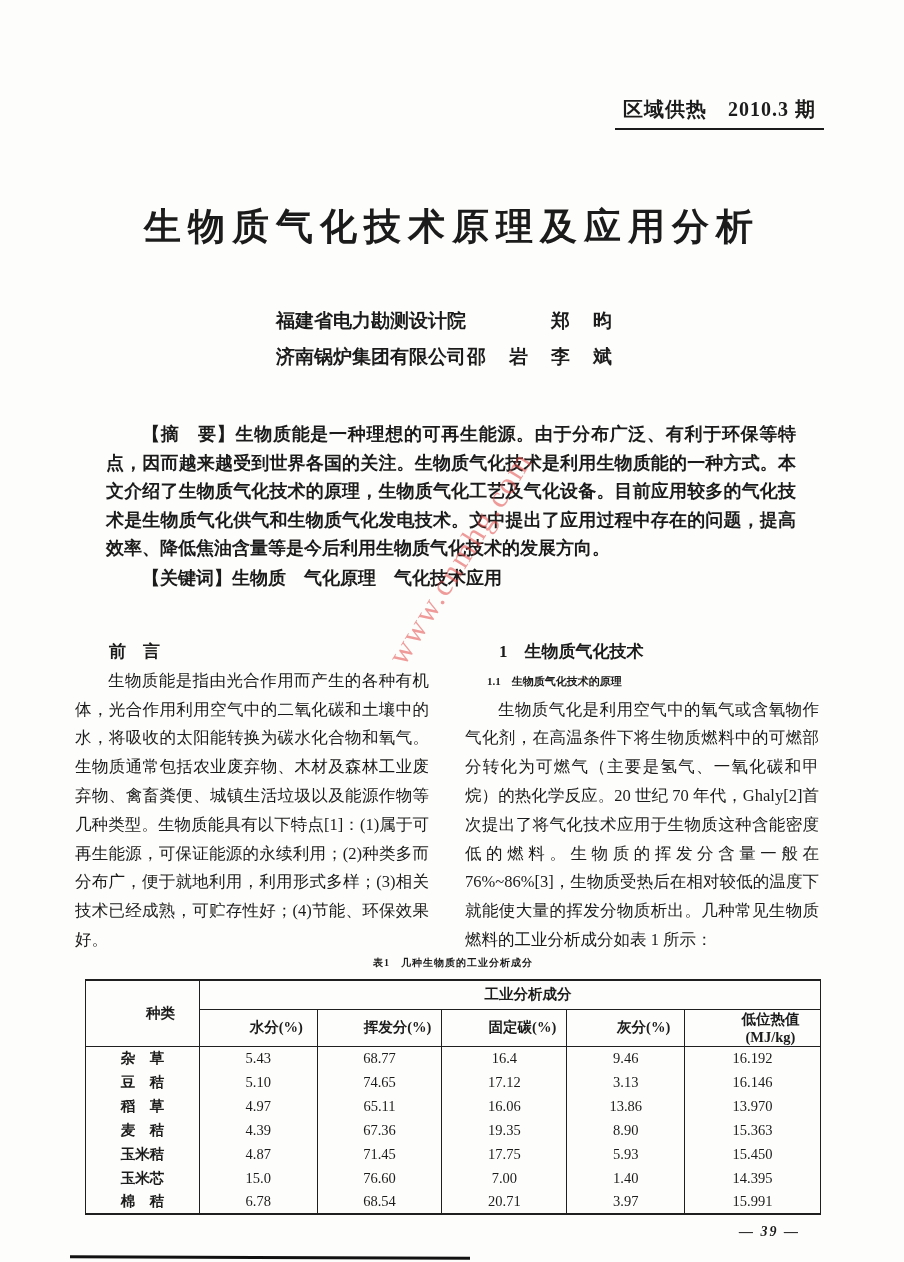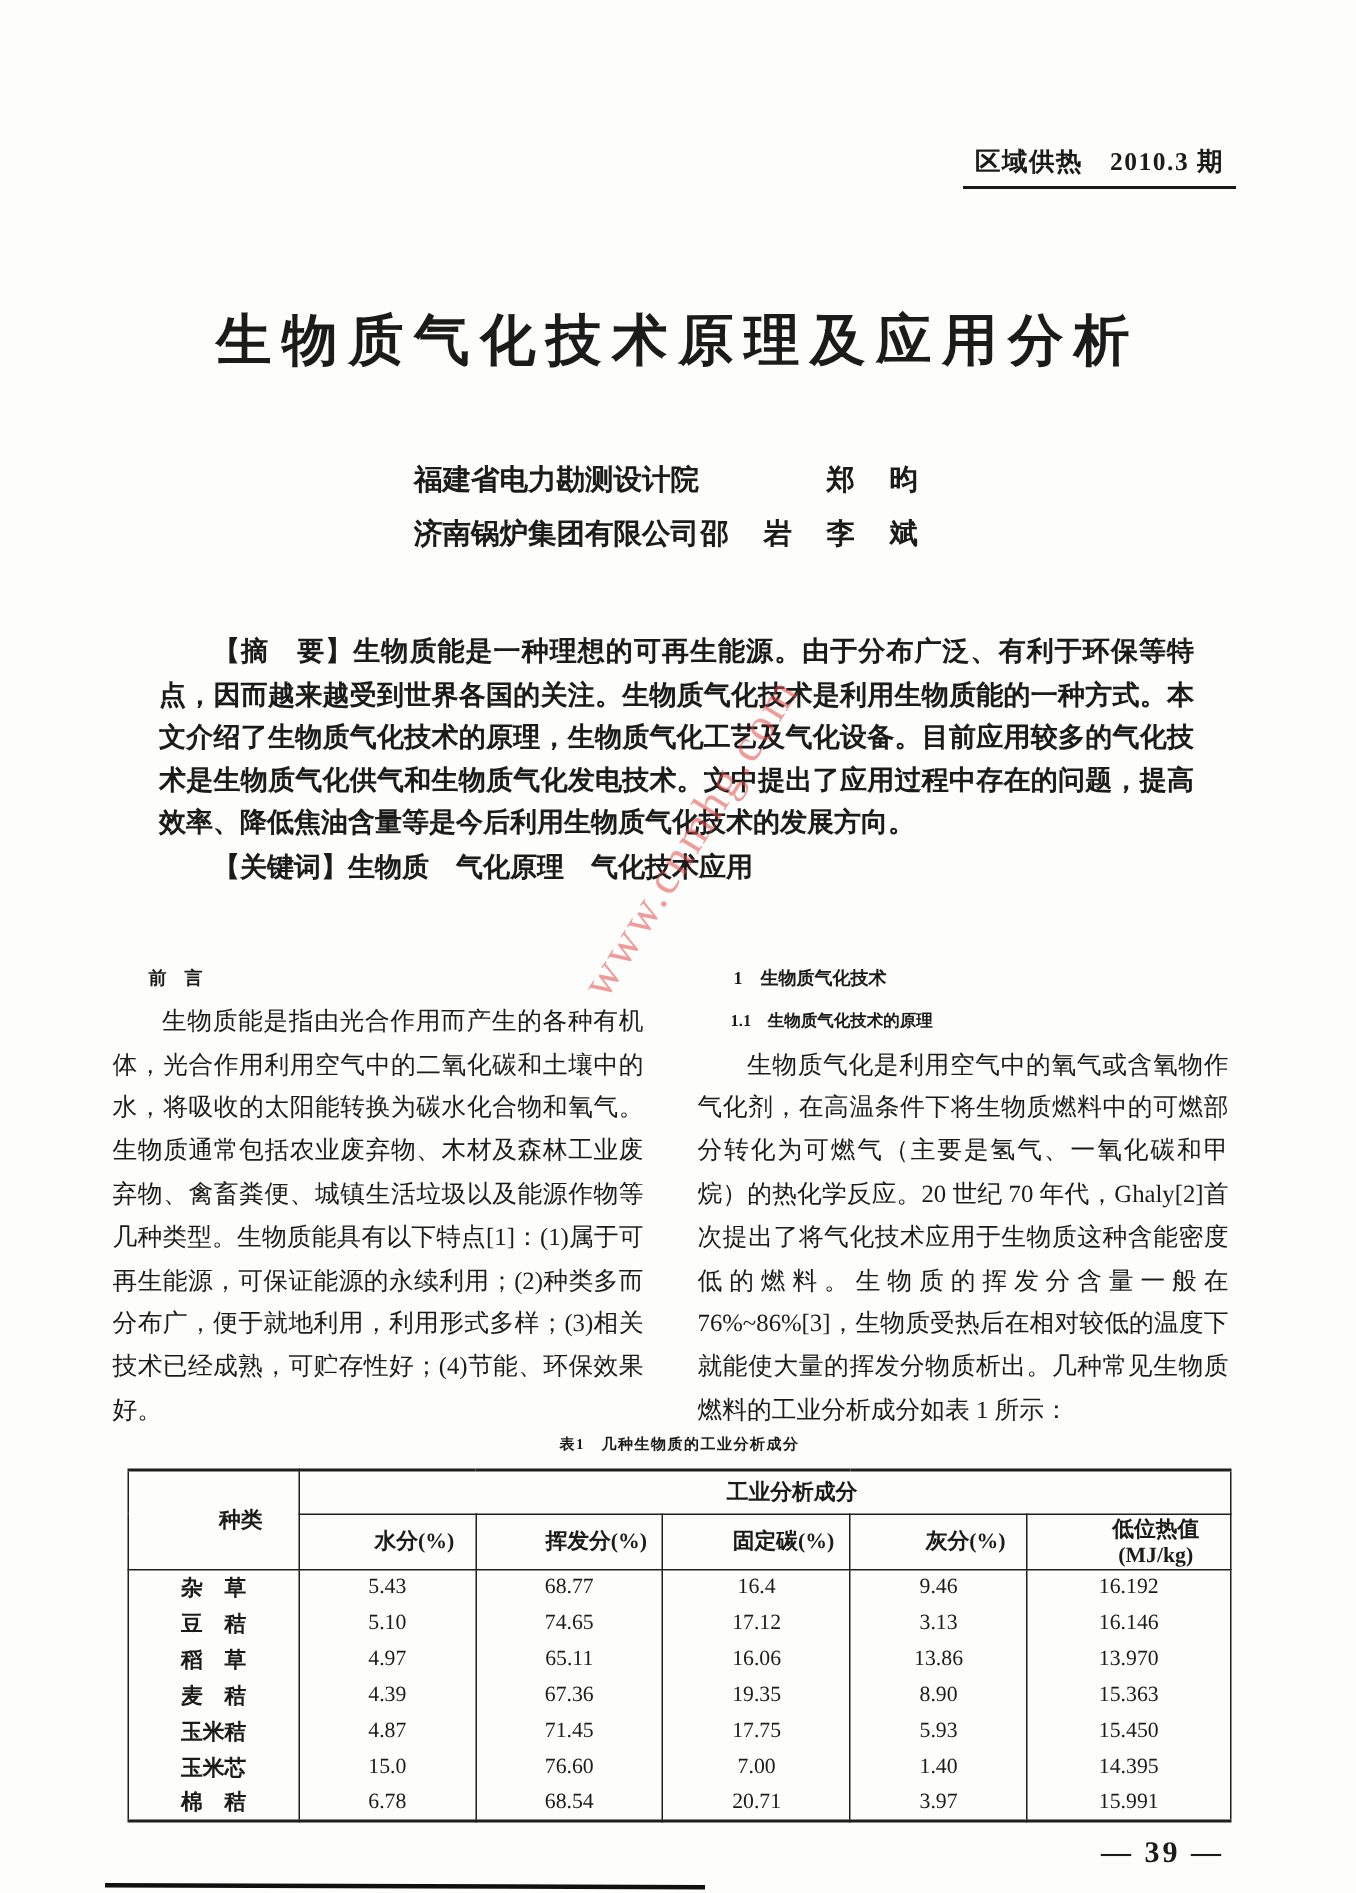--- a/index.html
+++ b/index.html
@@ -15,7 +15,7 @@
   }
   .journal-header {
     position: absolute; top: 96px; right: 80px;
-    font-size: 17px; font-weight: bold; letter-spacing: 1px;
+    font-size: 20px; font-weight: bold; letter-spacing: 1px;
     border-bottom: 2px solid #1b1b1b;
     padding: 0 8px 5px 8px;
   }

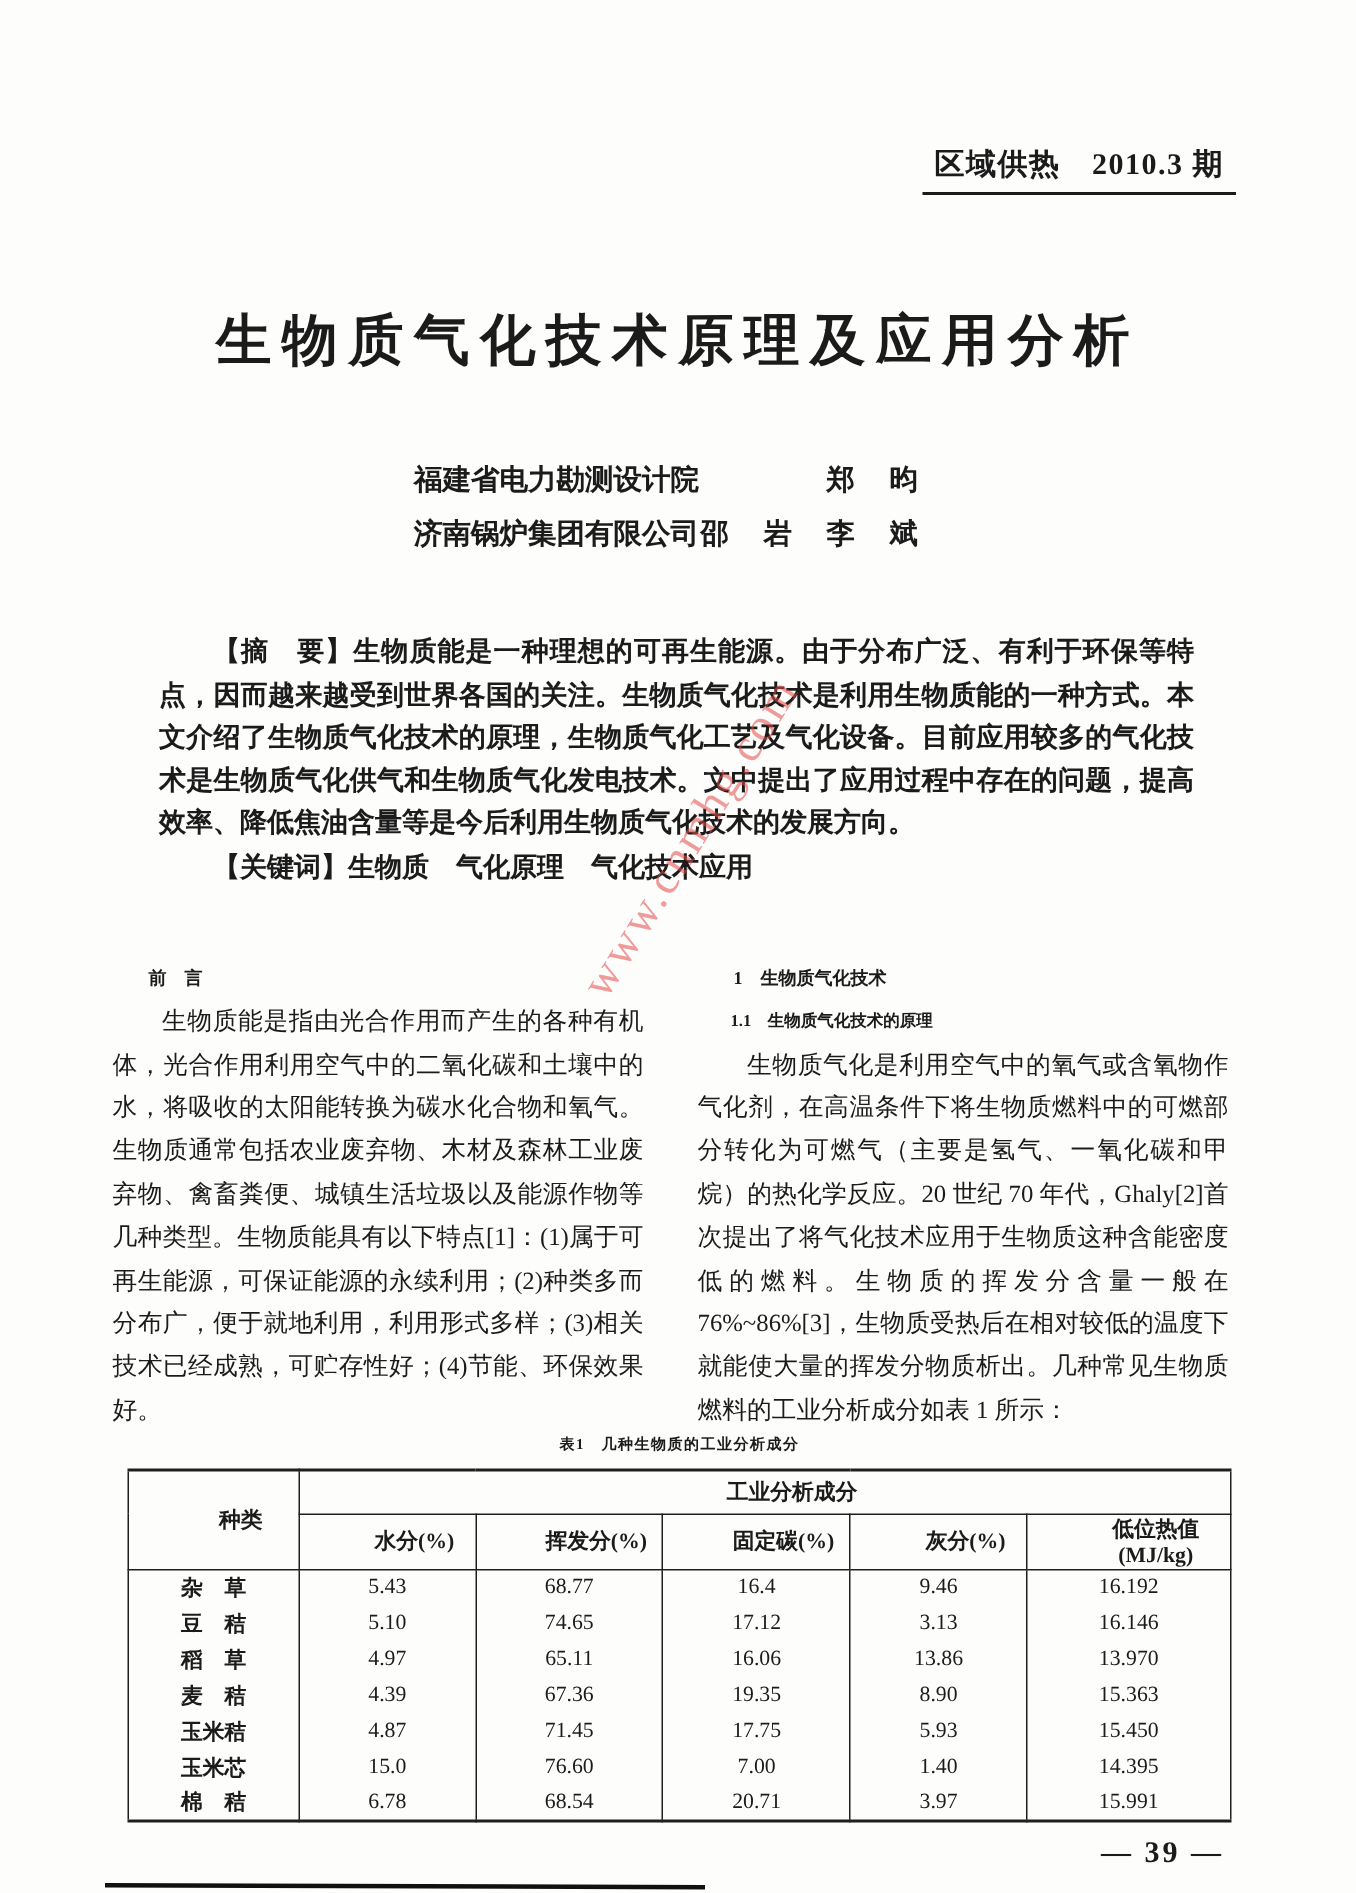--- a/index.html
+++ b/index.html
@@ -42,7 +42,7 @@
     display: flex; gap: 36px;
   }
   .col { width: 354px; font-size: 16.5px; line-height: 28.8px; text-align: justify; }
-  .col-heading { font-weight: bold; text-indent: 2em; font-size: 12px; }
+  .col-heading { font-weight: bold; text-indent: 2em; font-size: 17px; }
   .col-subheading { font-weight: bold; text-indent: 2em; font-size: 11px; }
   .col p.body-par { text-indent: 2em; }
   .table-wrap { position: absolute; top: 956px; left: 85px; width: 736px; }

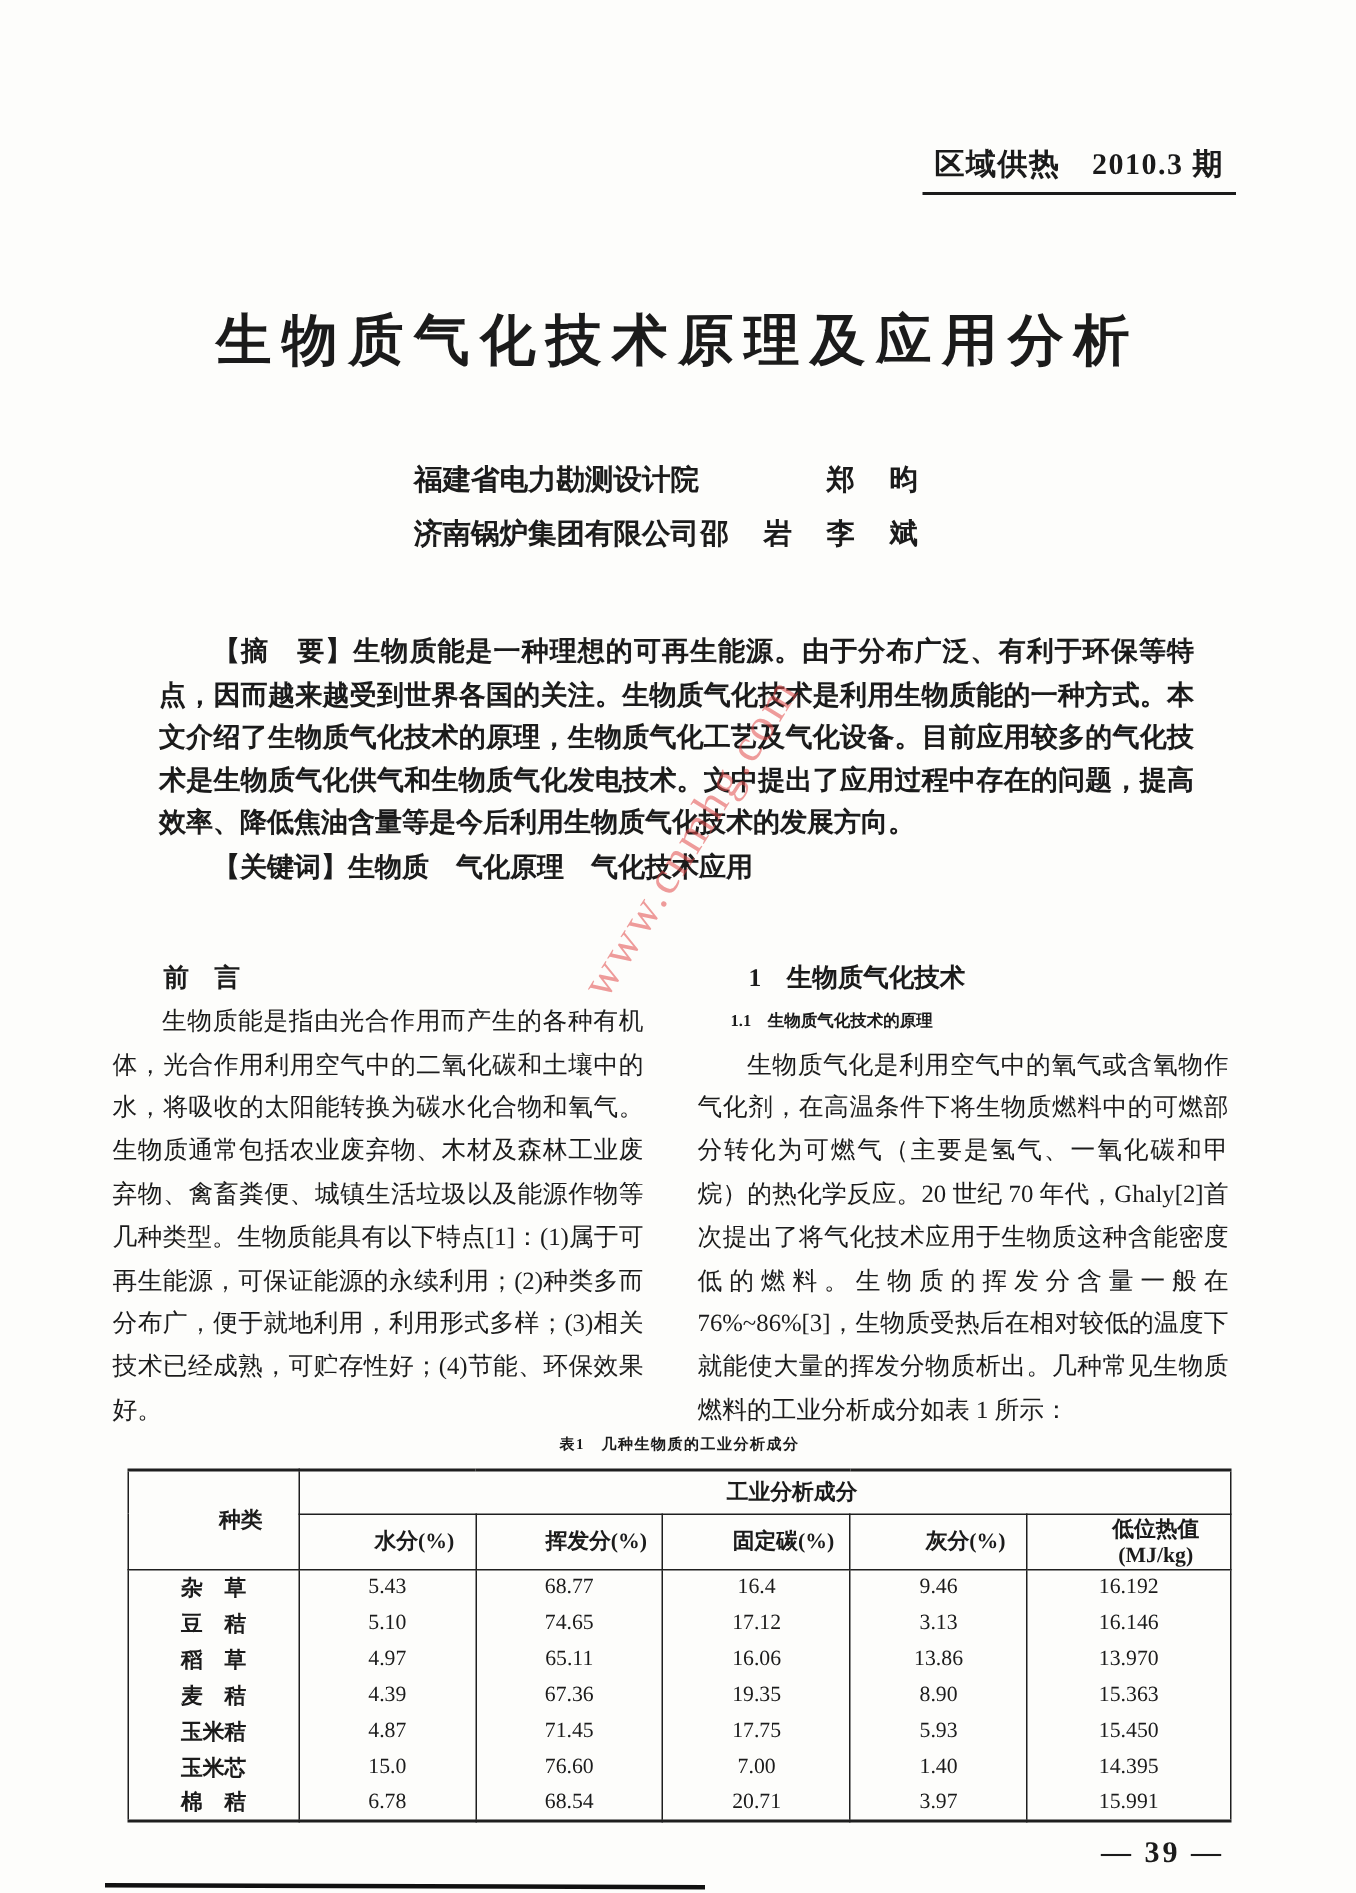--- a/index.html
+++ b/index.html
@@ -63,8 +63,8 @@
   table.ptable tbody td { height: 24px; font-weight: normal; }
   table.ptable tbody td.species { font-weight: bold; }
   .page-number {
-    position: absolute; top: 1224px; right: 88px;
-    font-size: 20px; font-weight: bold; letter-spacing: 2px;
+    position: absolute; top: 1224px; right: 104px;
+    font-size: 14px; font-weight: bold; font-style: italic; letter-spacing: 2px;
   }
   .watermark {
     position: absolute; left: 338px; top: 540px;

